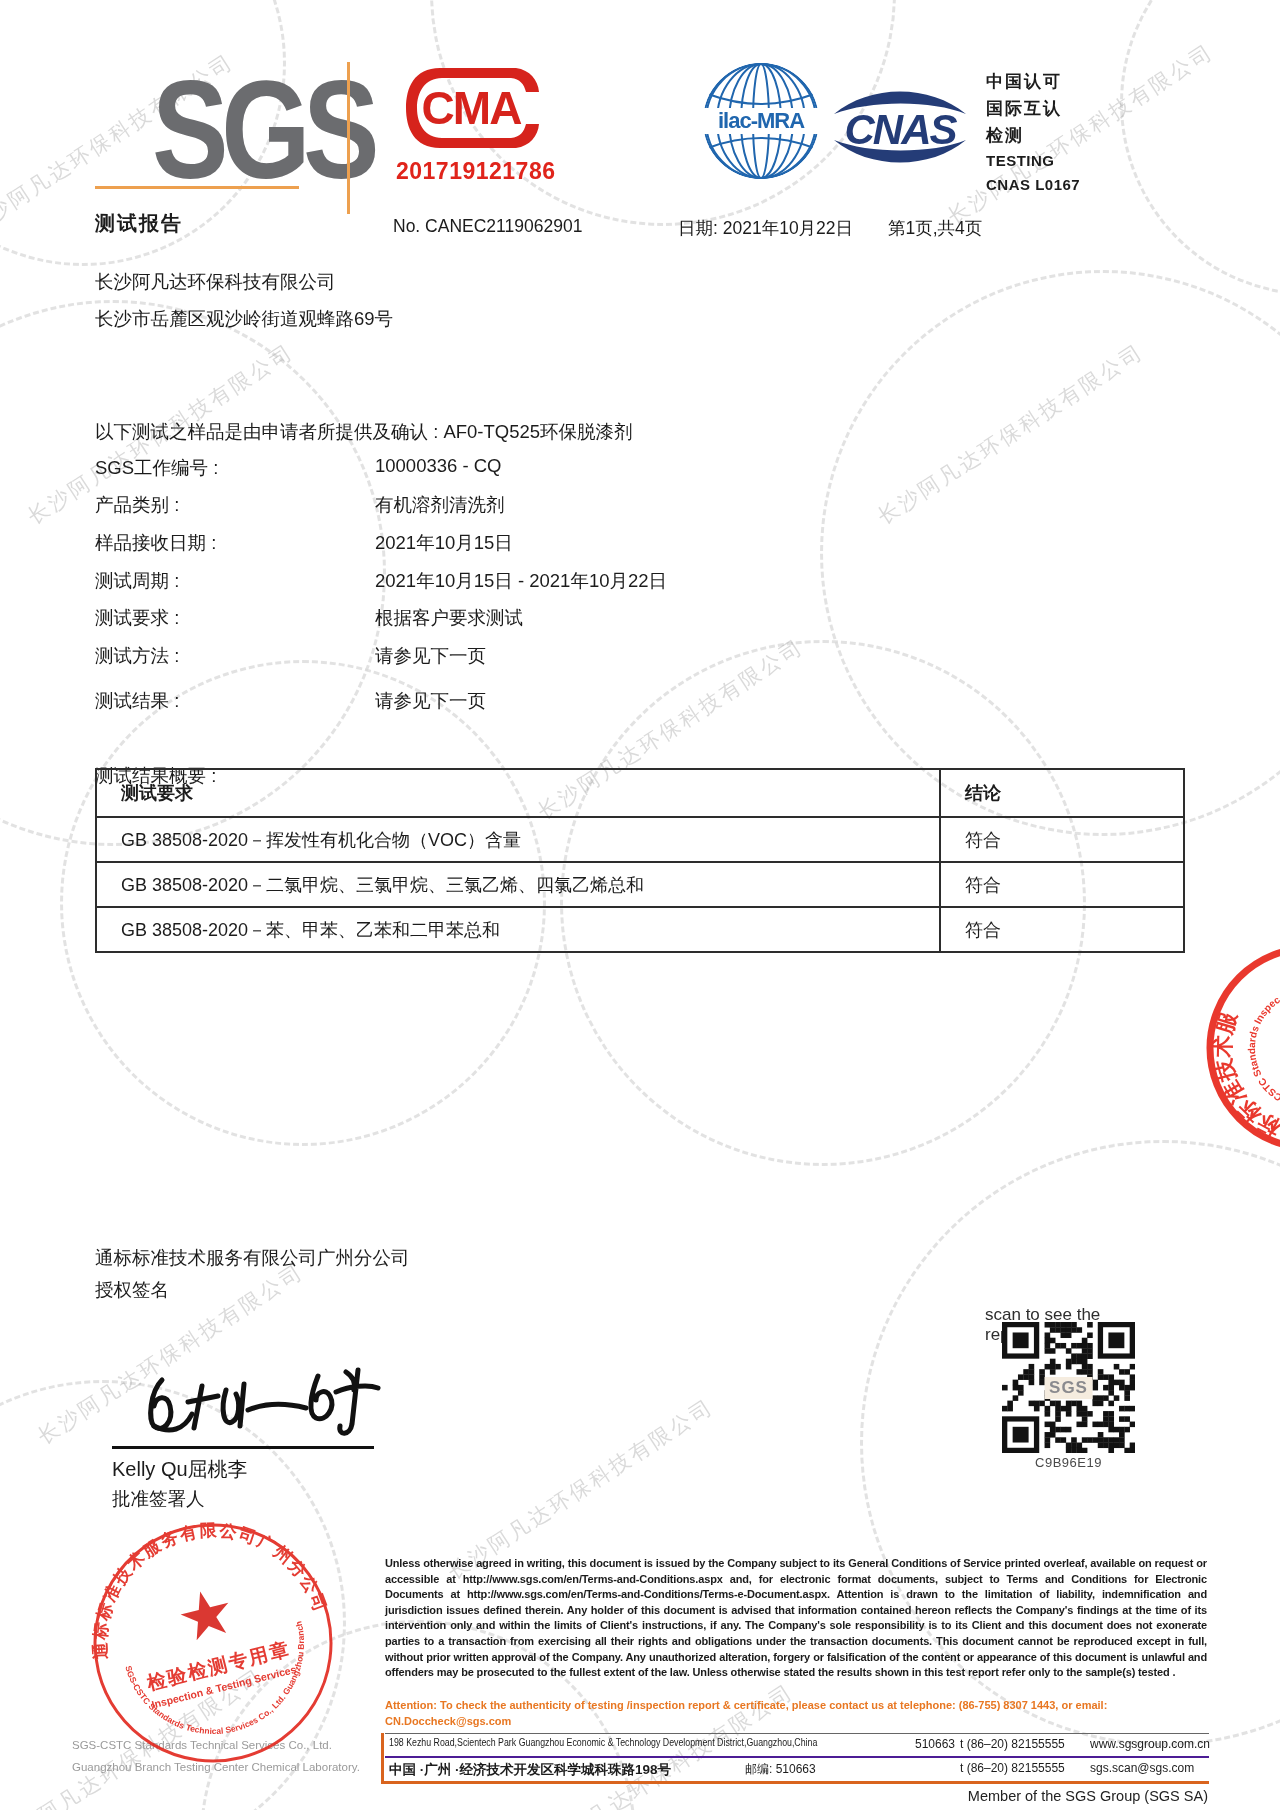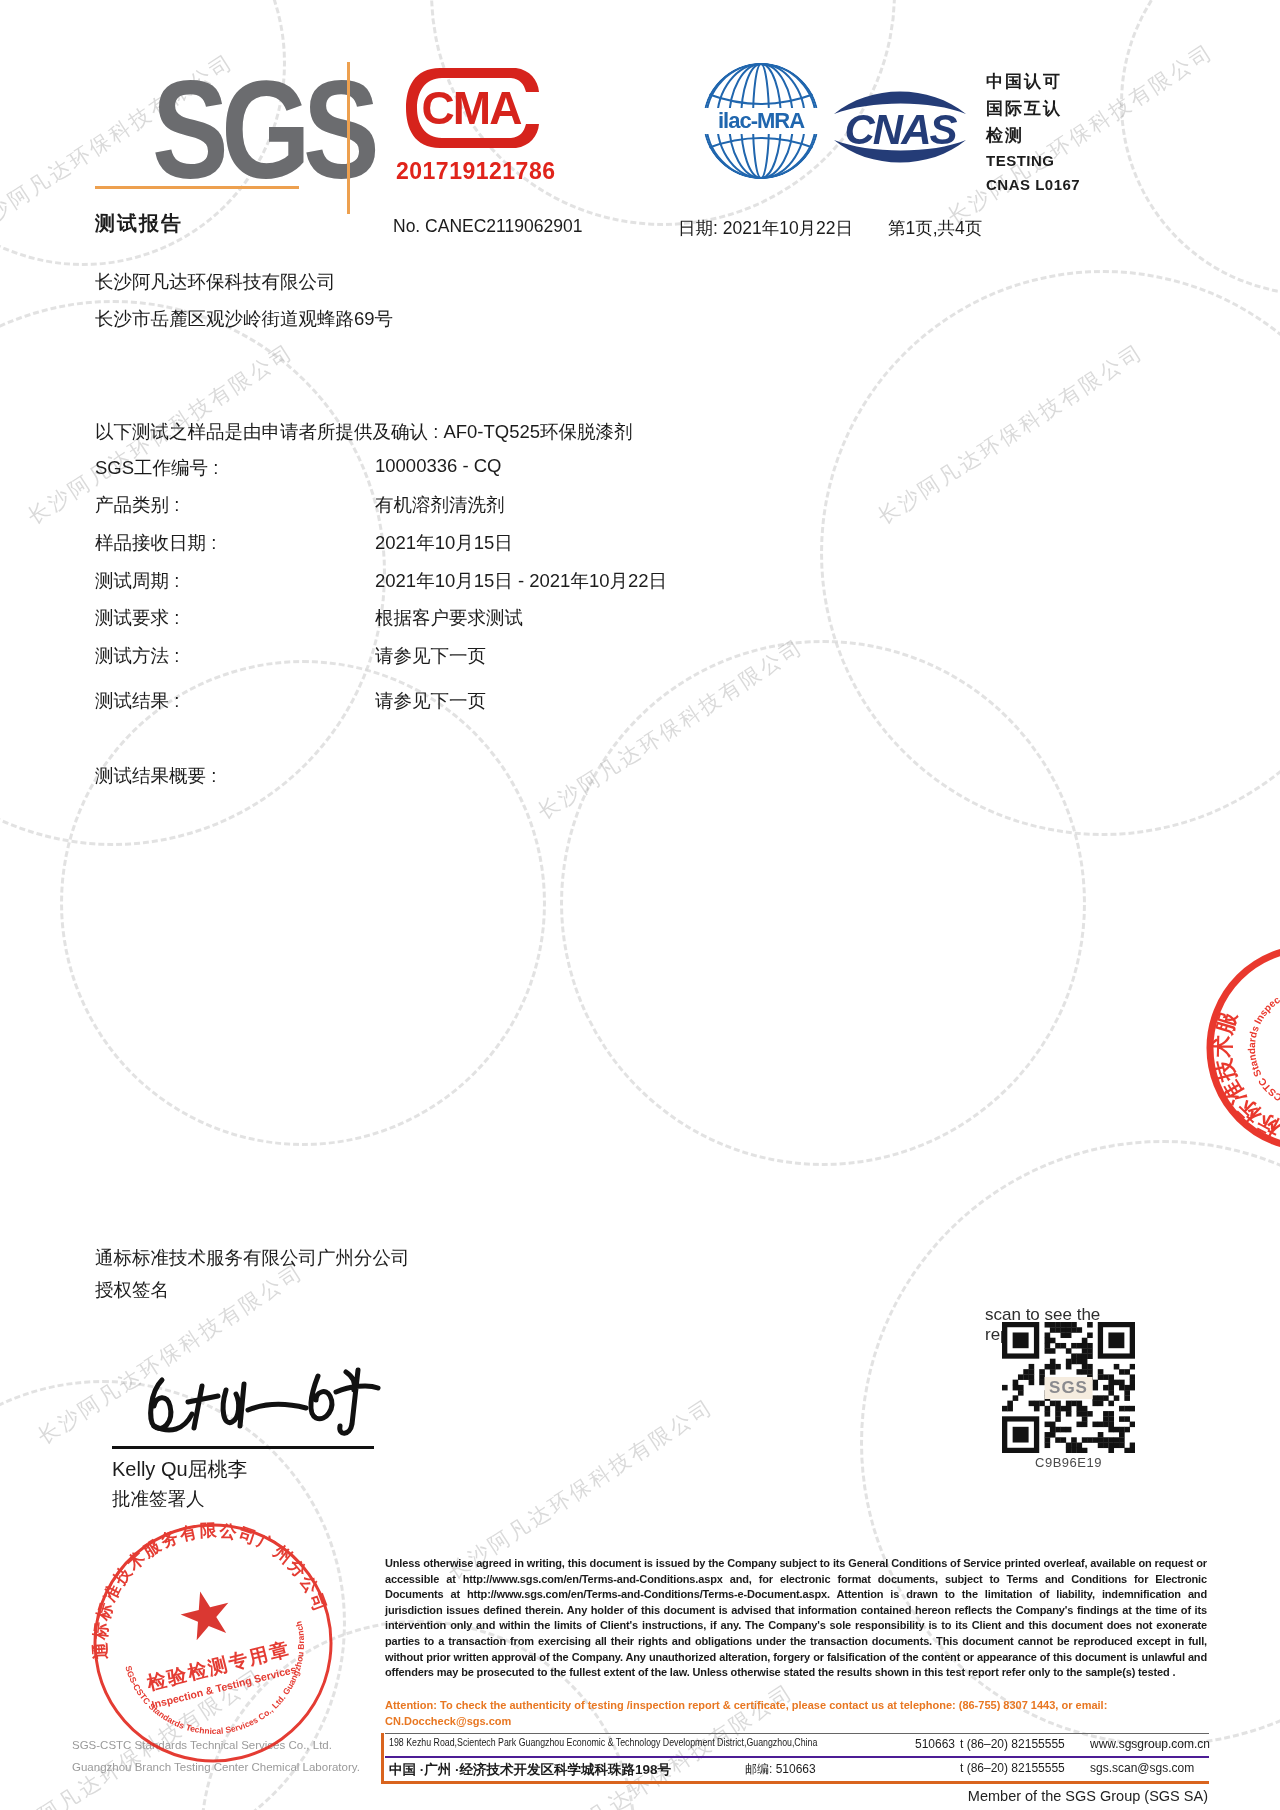--- a/index.html
+++ b/index.html
@@ -149,6 +149,26 @@
     <div class="field-value" style="top:688px;">请参见下一页</div>
 
     <div class="abs b18" style="left:95px;top:764px;">测试结果概要 :</div>
+    <table class="sum-table">
+      <tbody>
+          <tr>
+        <th>测试要求</th>
+        <th class="col-concl">结论</th>
+      </tr>
+      <tr>
+        <td>GB 38508-2020－挥发性有机化合物（VOC）含量</td>
+        <td>符合</td>
+      </tr>
+      <tr>
+        <td>GB 38508-2020－二氯甲烷、三氯甲烷、三氯乙烯、四氯乙烯总和</td>
+        <td>符合</td>
+      </tr>
+      <tr>
+        <td>GB 38508-2020－苯、甲苯、乙苯和二甲苯总和</td>
+        <td>符合</td>
+      </tr>
+    </tbody>
+      </table>
 
     <svg class="stamp-svg" style="left:1180px;top:930px;opacity:.92;" width="260" height="260" viewBox="0 0 260 260">
       <defs>

